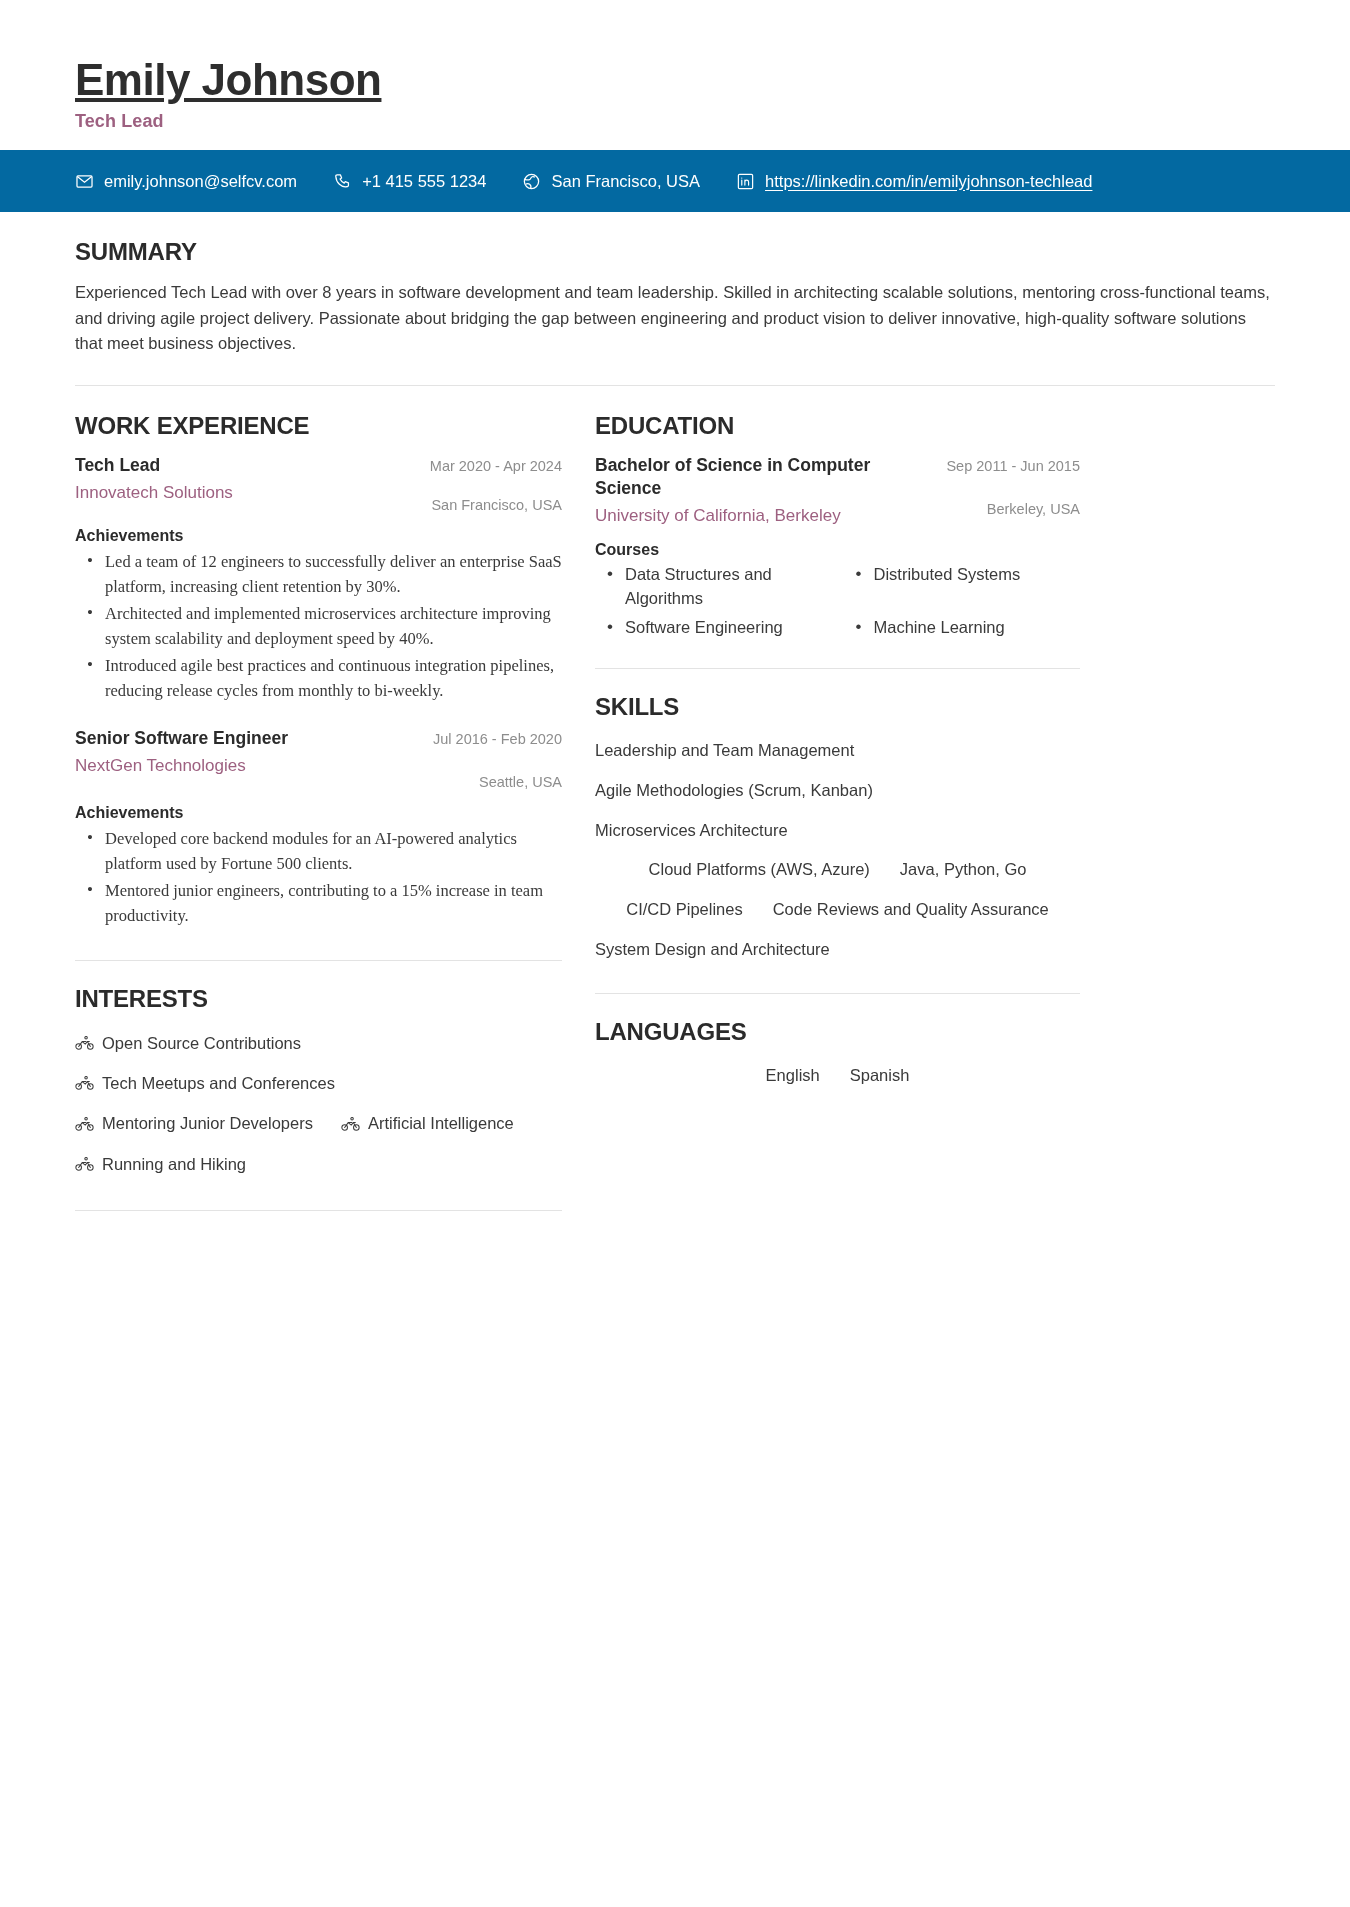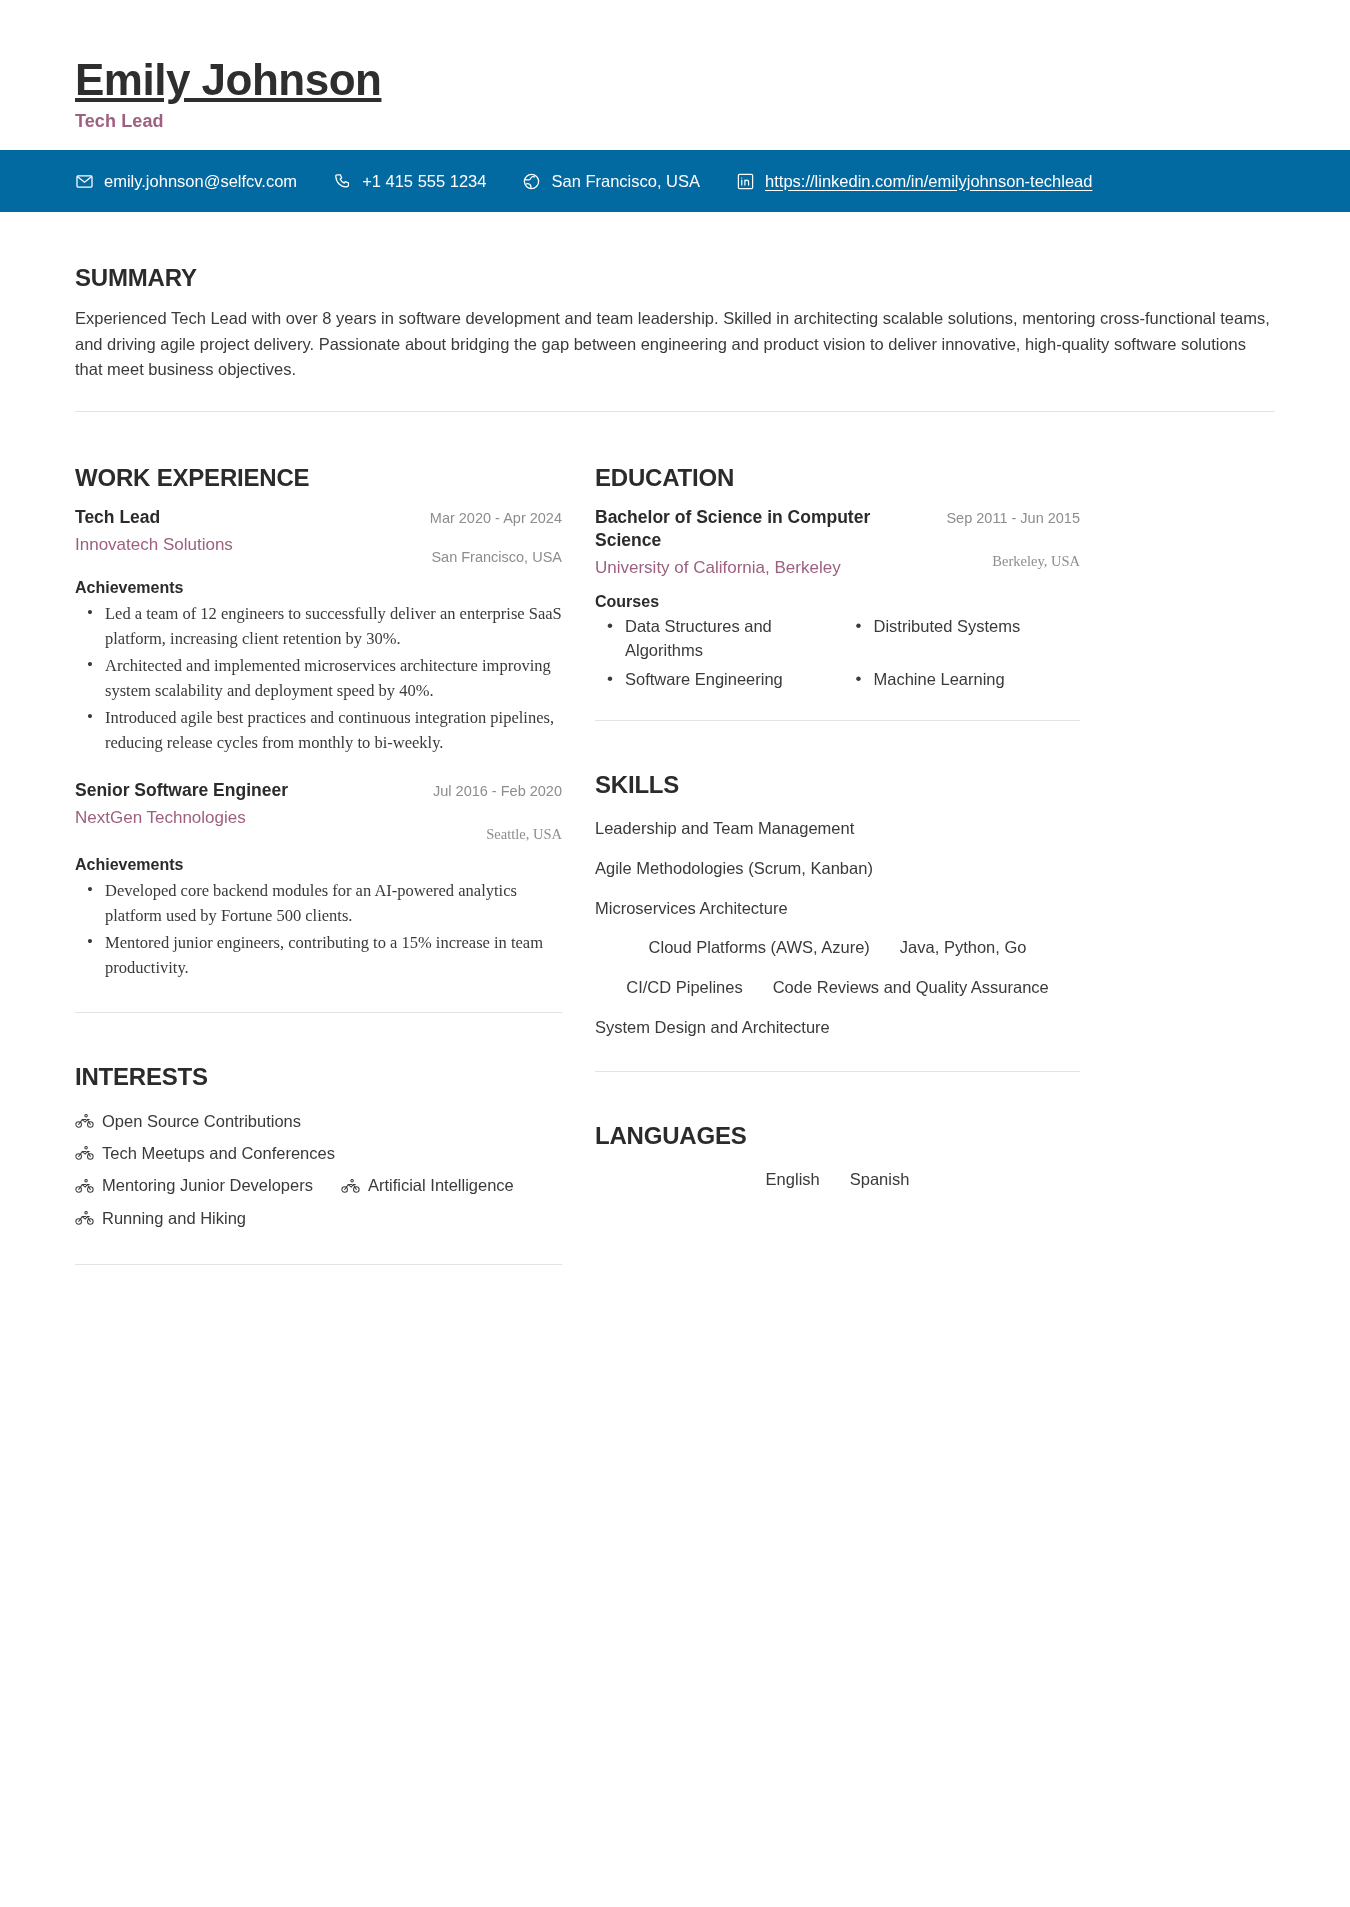--- a/index.html
+++ b/index.html
@@ -90,7 +90,6 @@
     letter-spacing: -0.2px;
     color: #2b2b2b;
     margin-bottom: 14px;
-    margin-top: 26px;
   }
 
   .summary-text {

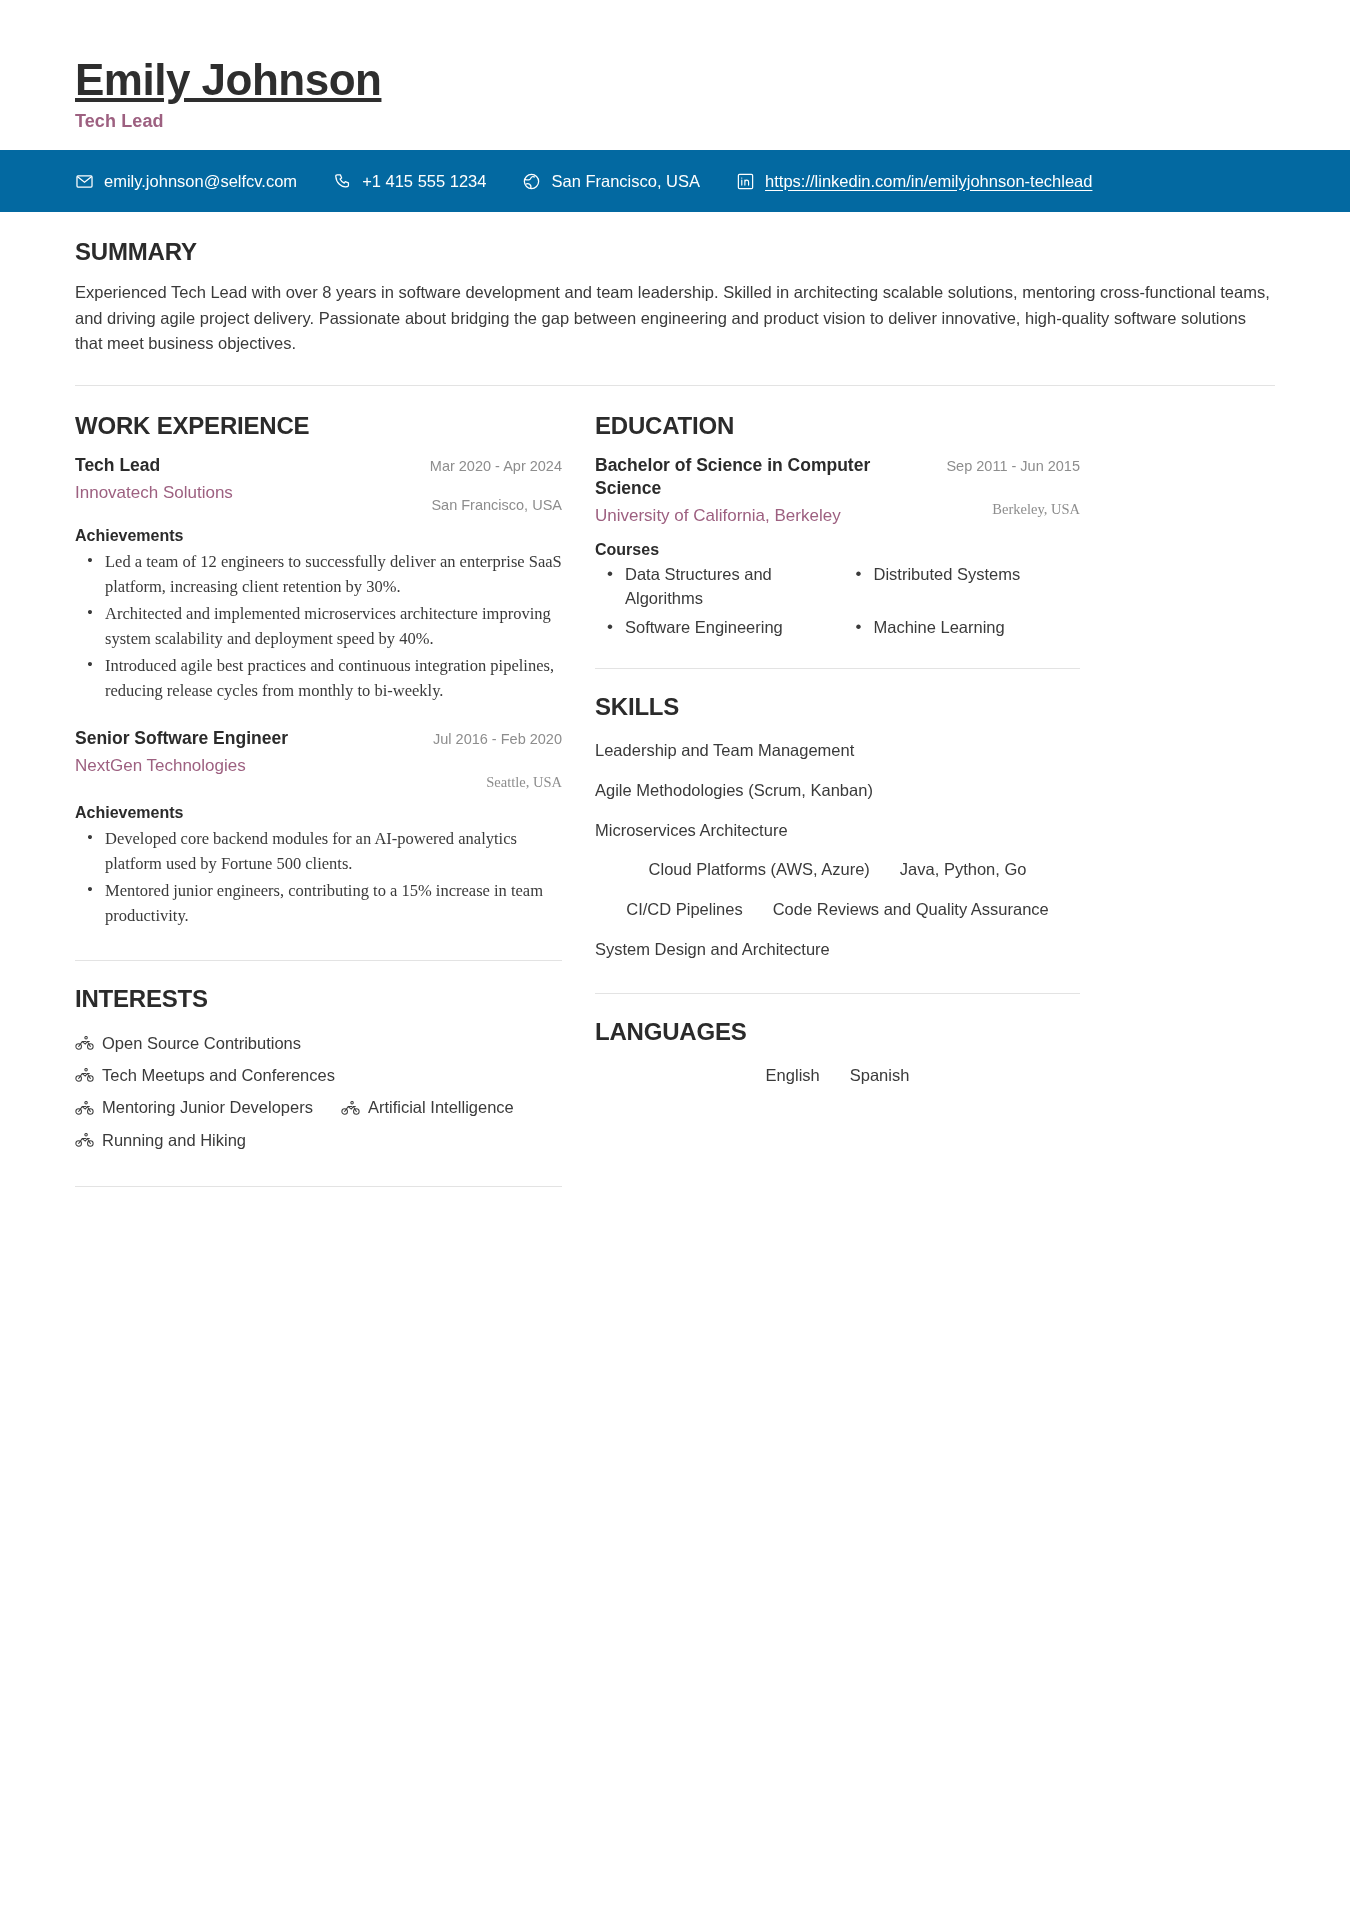--- a/index.html
+++ b/index.html
@@ -151,7 +151,7 @@
     white-space: nowrap;
   }
   .entry-loc { margin-top: 20px; }
-  .entry-loc.tight { margin-top: 24px; font-family: Liberation Serif, serif; }
+  .entry-loc.tight { margin-top: 24px; }
 
   .sub-title {
     font-size: 16px;

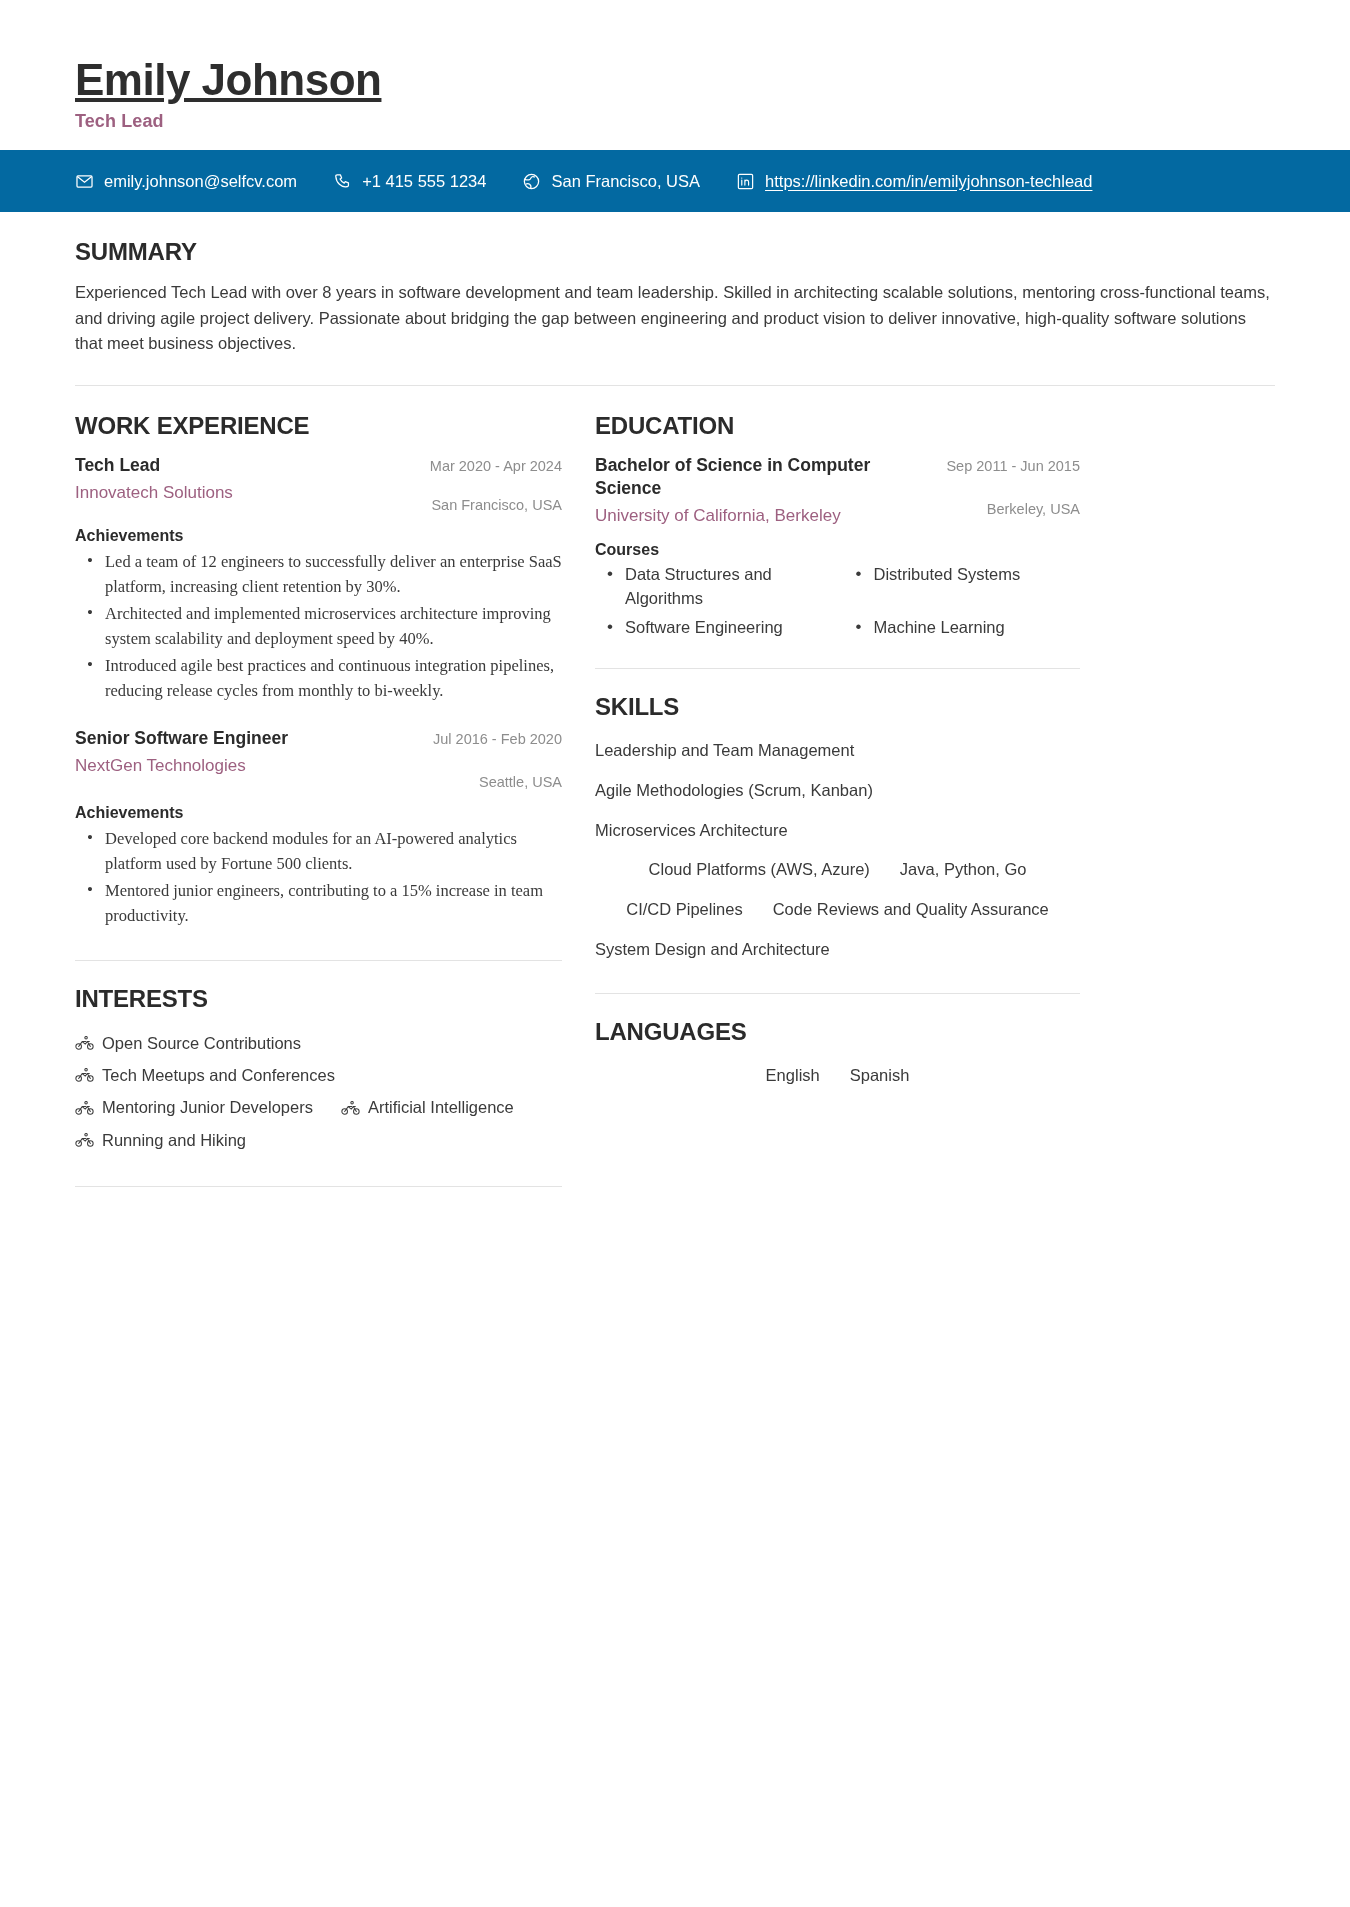--- a/index.html
+++ b/index.html
@@ -226,7 +226,7 @@
   .interest-flow {
     display: flex;
     flex-wrap: wrap;
-    gap: 0px 28px;
+    gap: 8px 28px;
   }
   .interest-item {
     display: flex;

